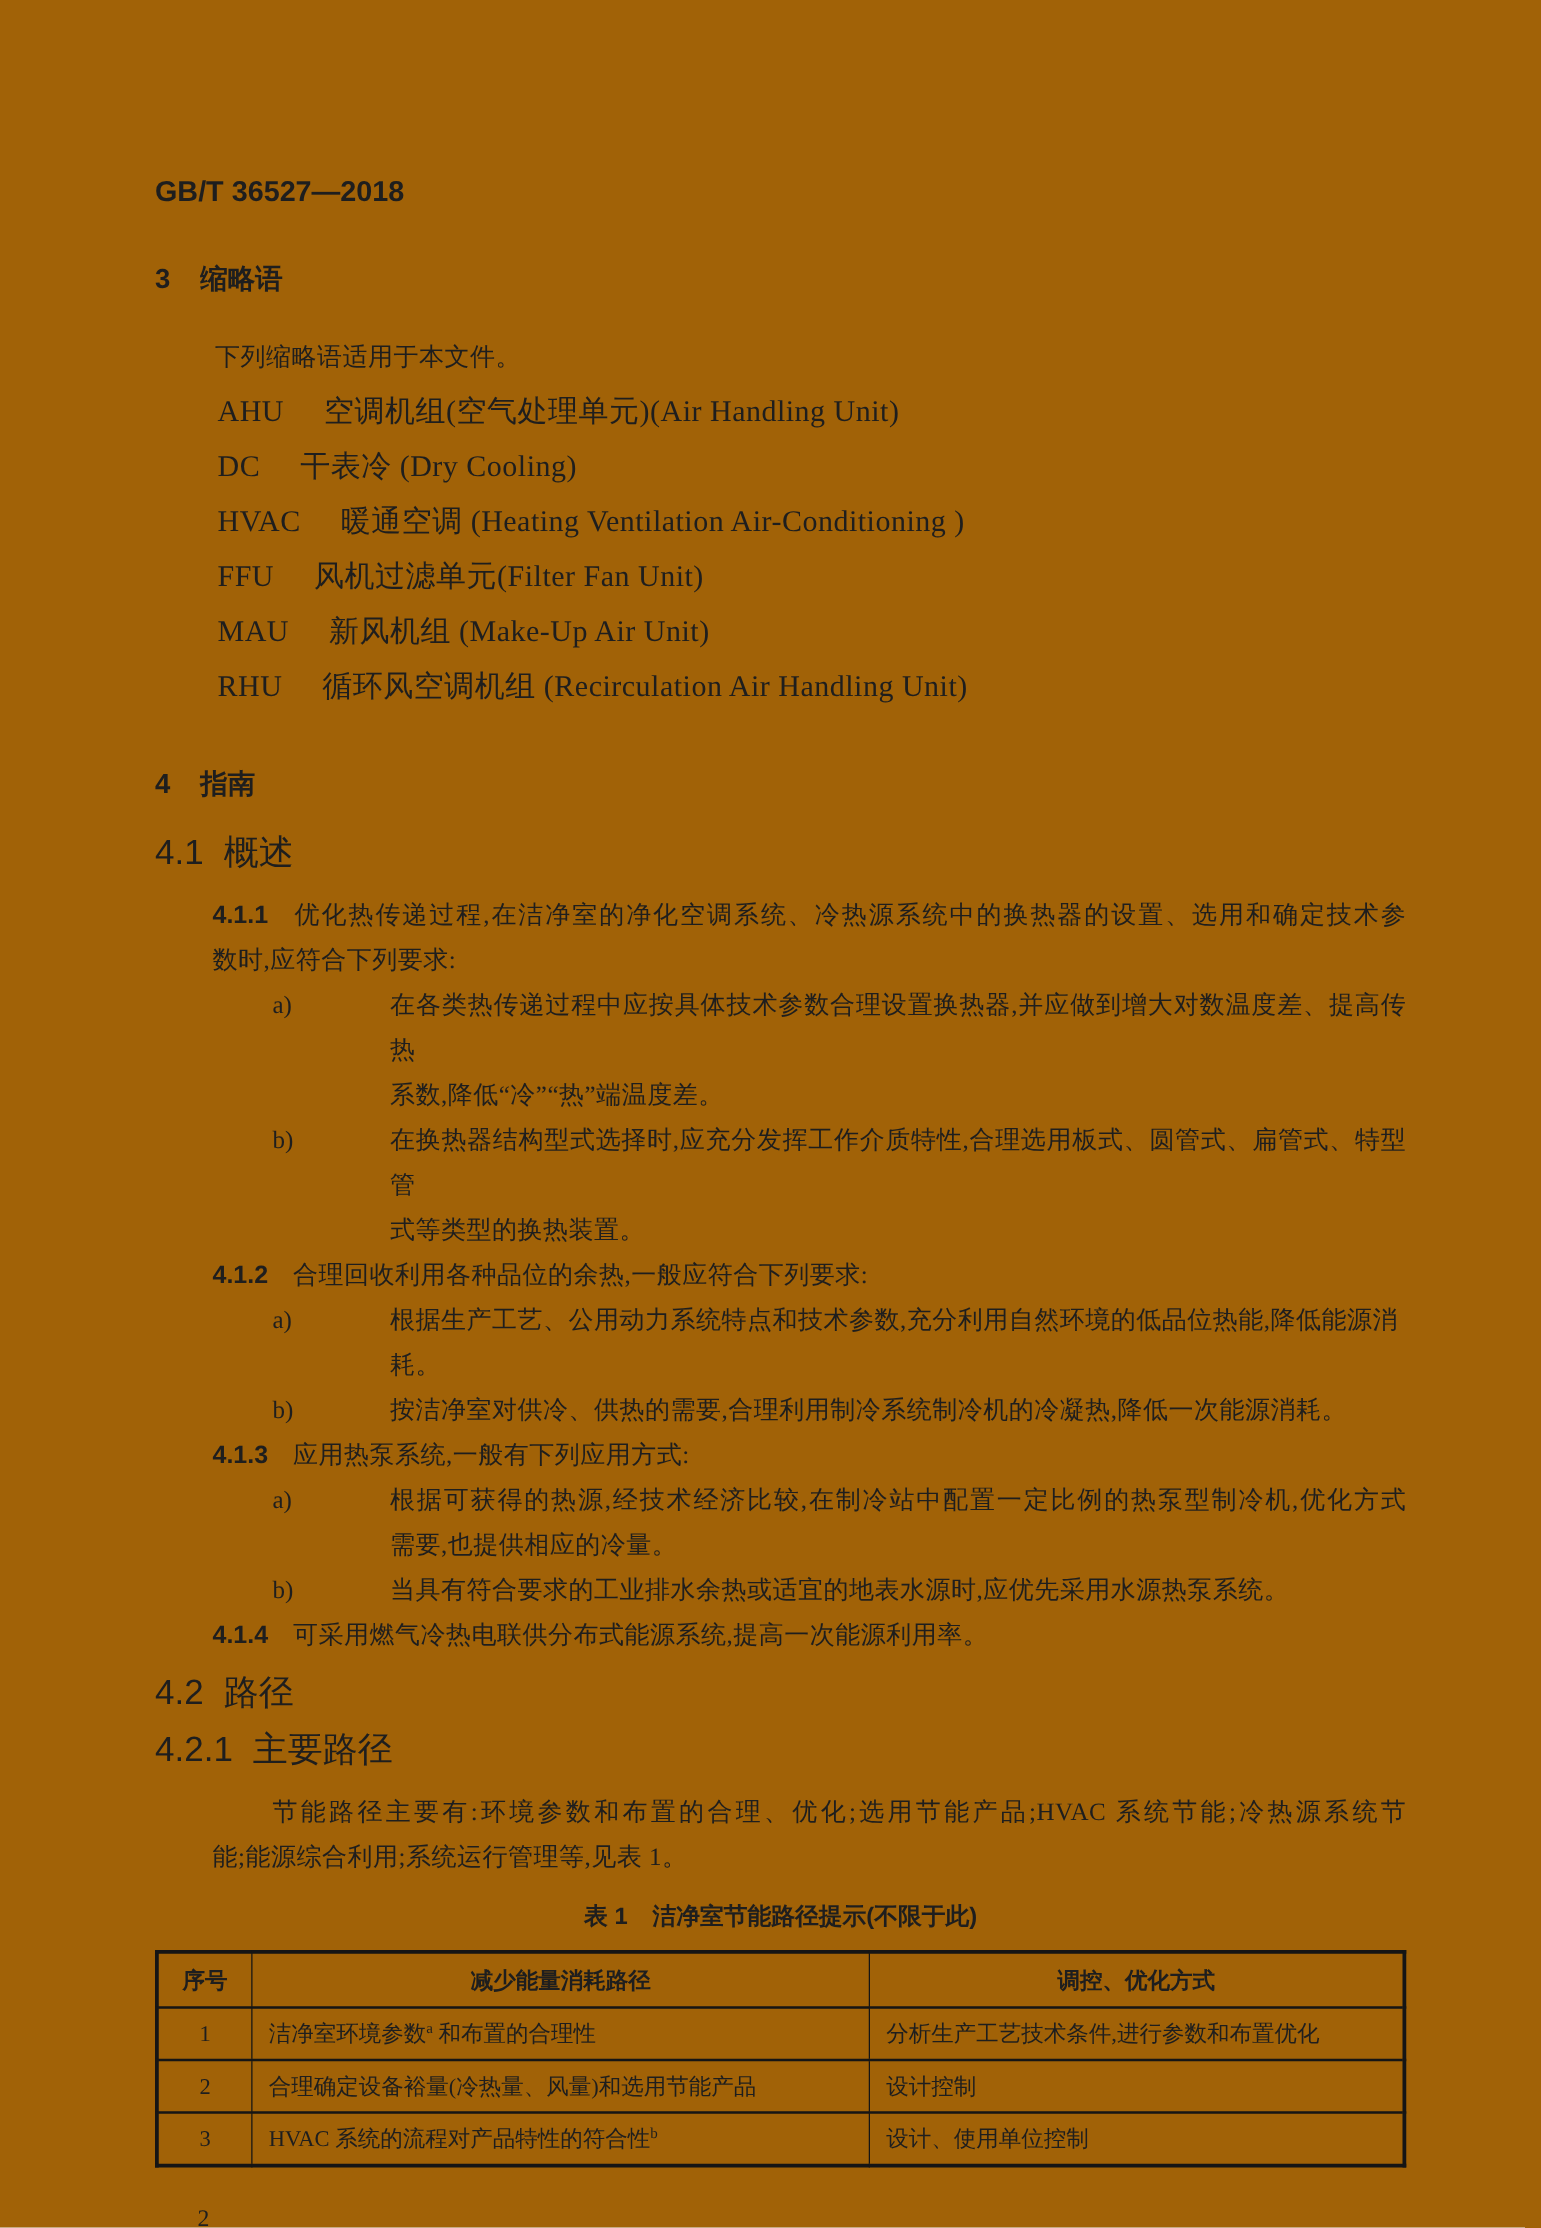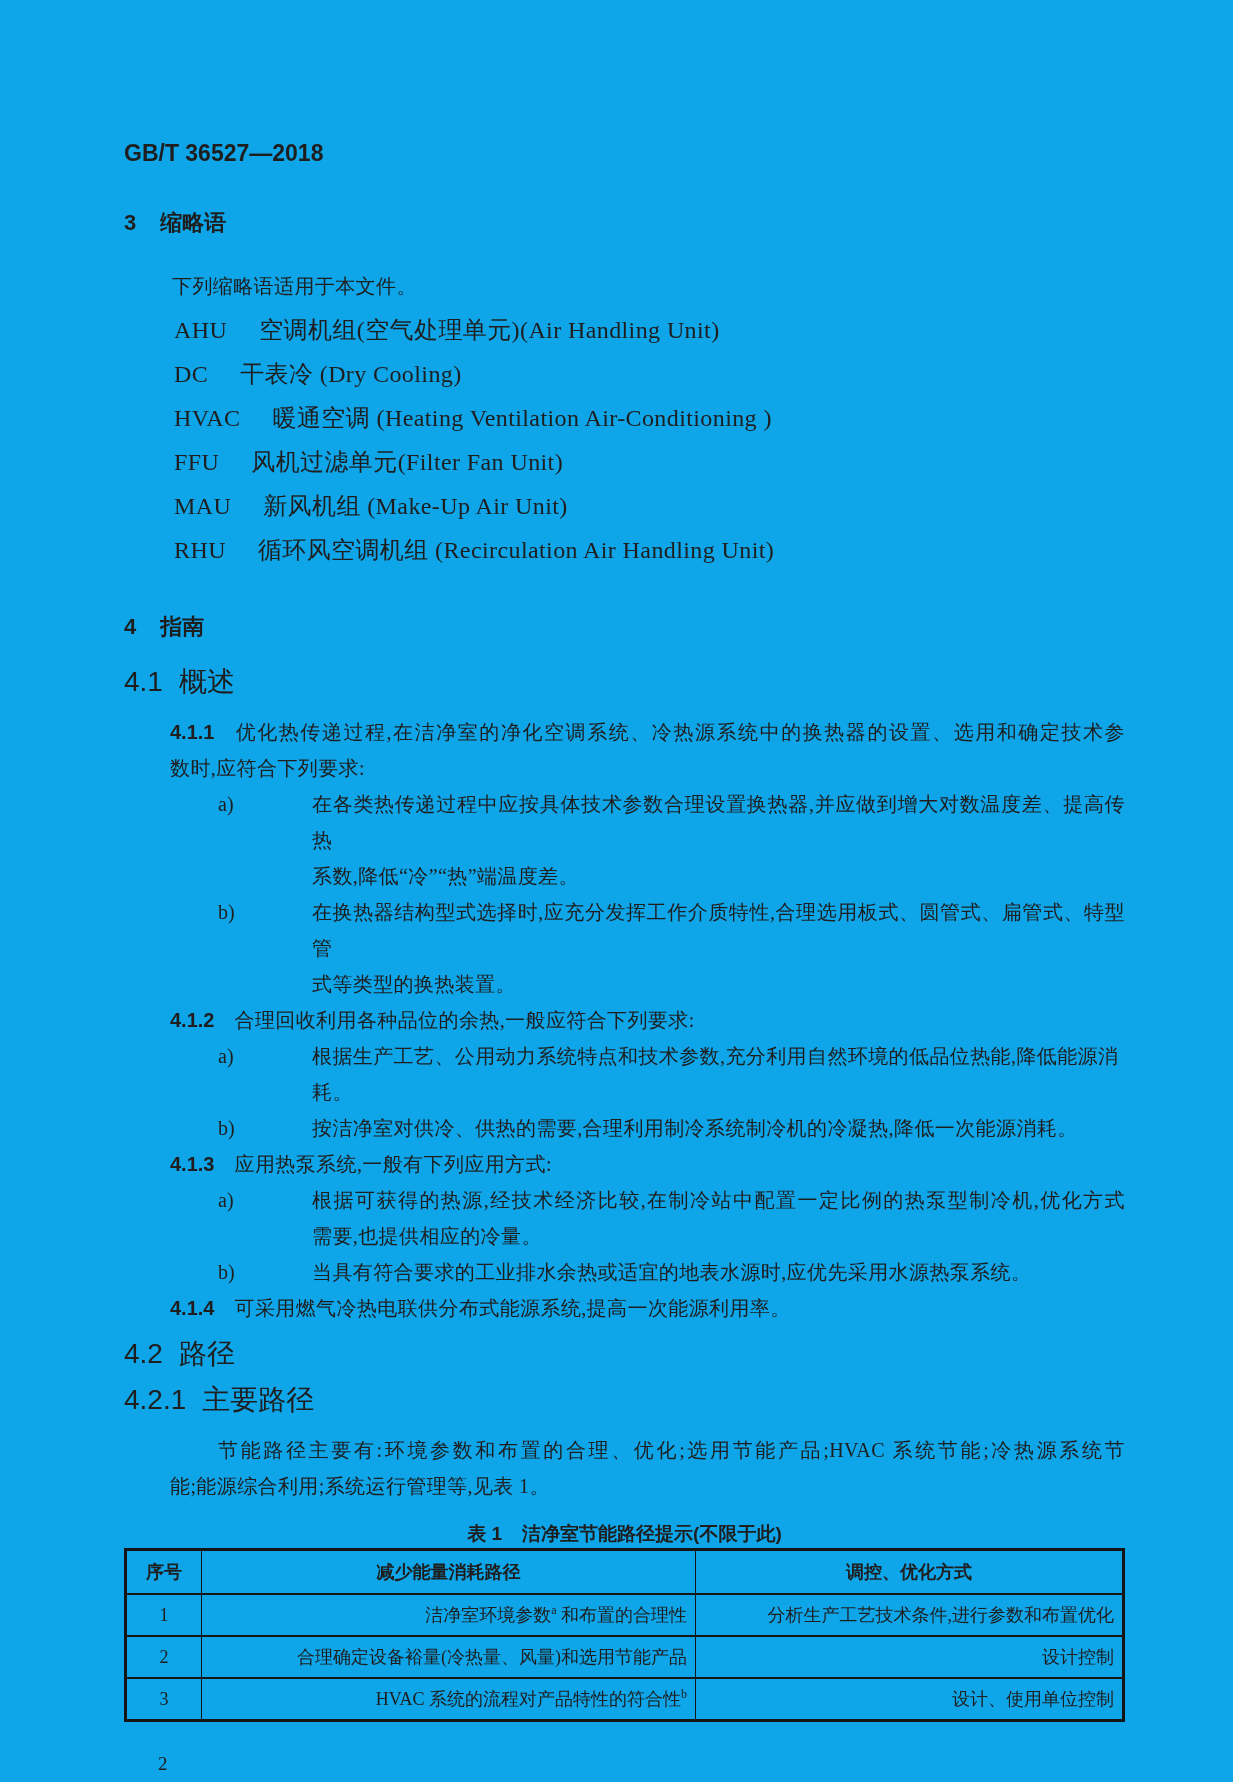--- a/index.html
+++ b/index.html
@@ -5,7 +5,7 @@
   html,body{margin:0;padding:0;background:#e8e8e8;}
   .page{
     position:relative;width:1233px;height:1782px;margin:0 auto;
-    background:#0ea5e9;color:#1e1e1e;overflow:hidden;
+    background:#a16207;color:#1e1e1e;overflow:hidden;
     font-family:"Liberation Serif","DejaVu Serif",serif;
   }
   .inner{padding:138px 108px 0 124px;}

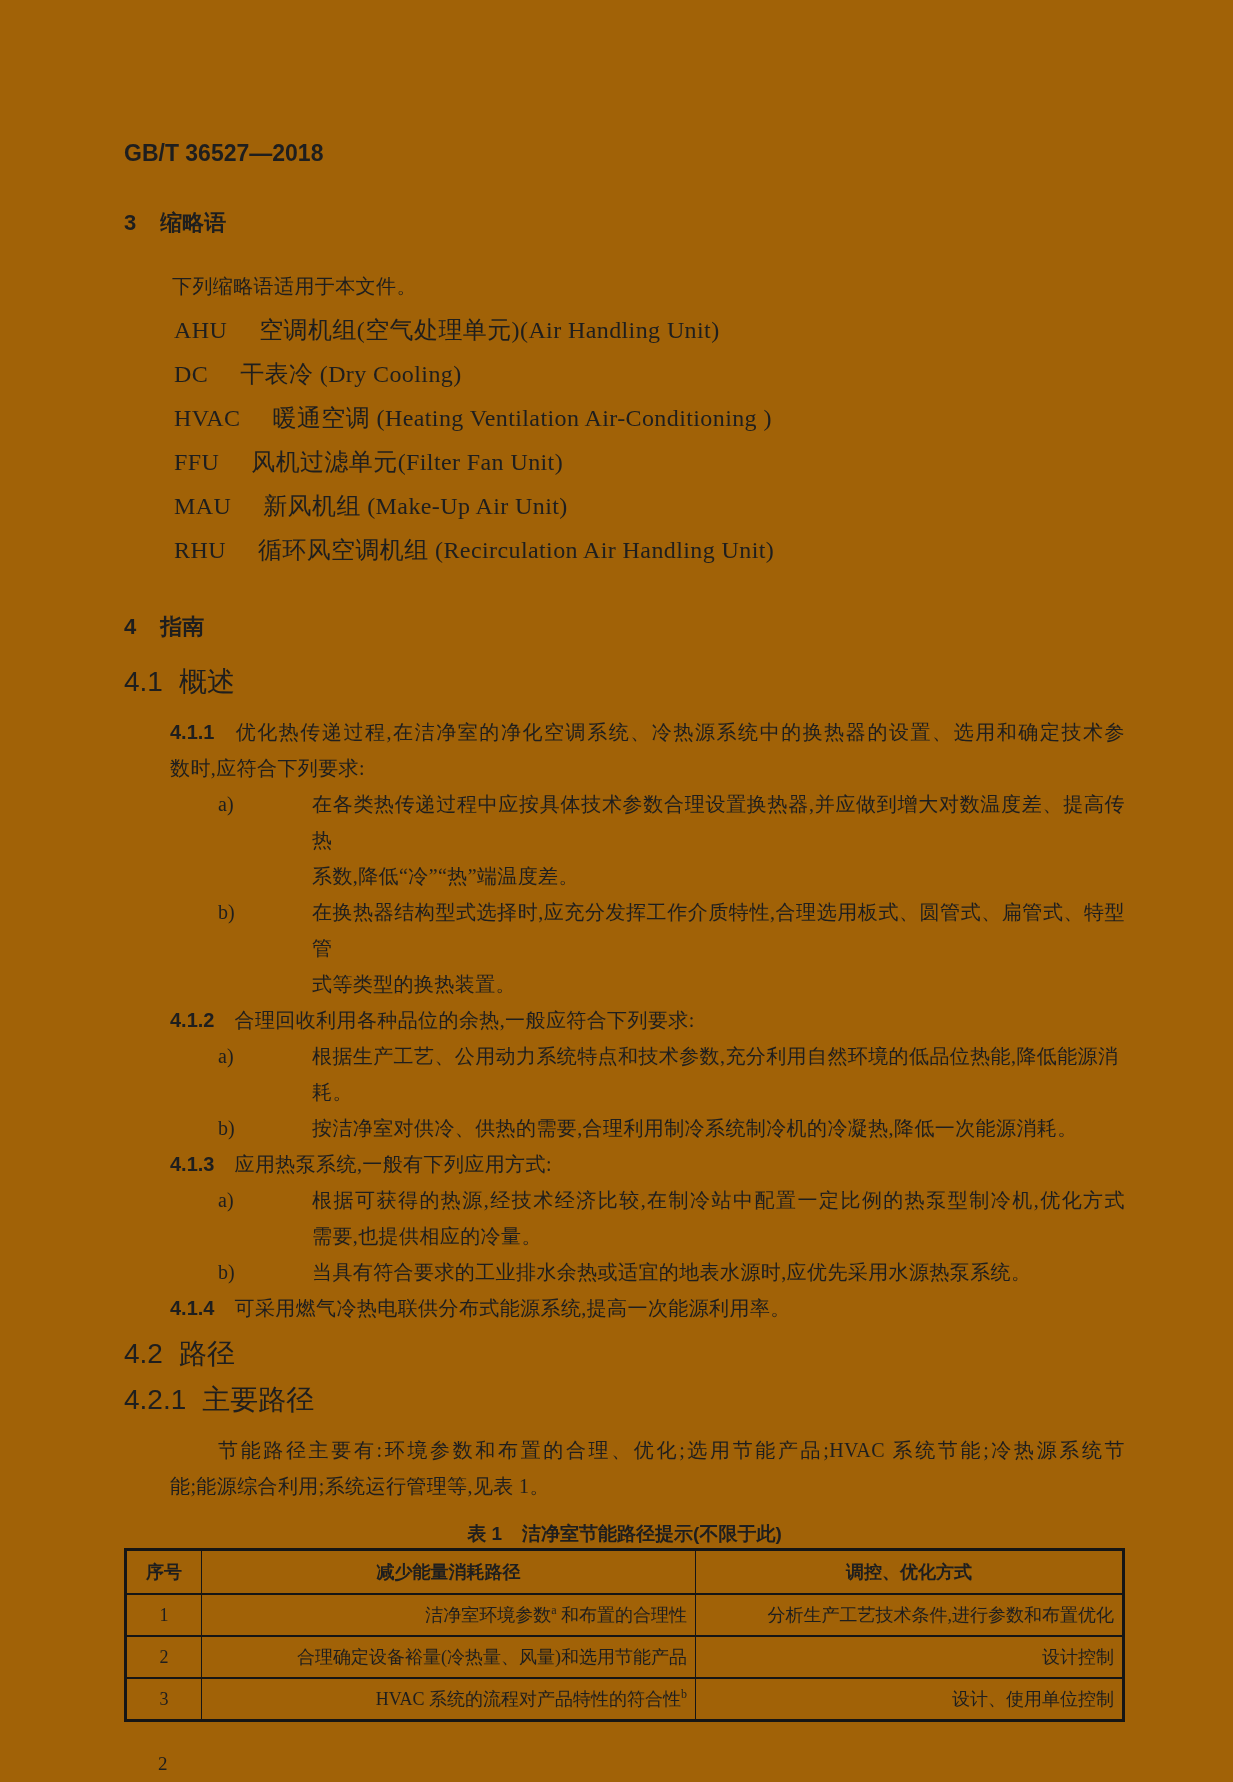--- a/index.html
+++ b/index.html
@@ -38,7 +38,7 @@
     font-family:"Liberation Sans","DejaVu Sans",sans-serif;font-weight:700;font-size:19px;}
   .b-tbltitle .lbl{margin-right:20px;text-align:right;}
   
-  .b-table{}
+  .b-table{margin-top:12px;}
   table.tbl{width:100%;border-collapse:collapse;table-layout:fixed;
     border:3px solid #151515;font-size:18px;}
   .tbl tr{border-top:2px solid #151515;border-bottom:2px solid #151515;}

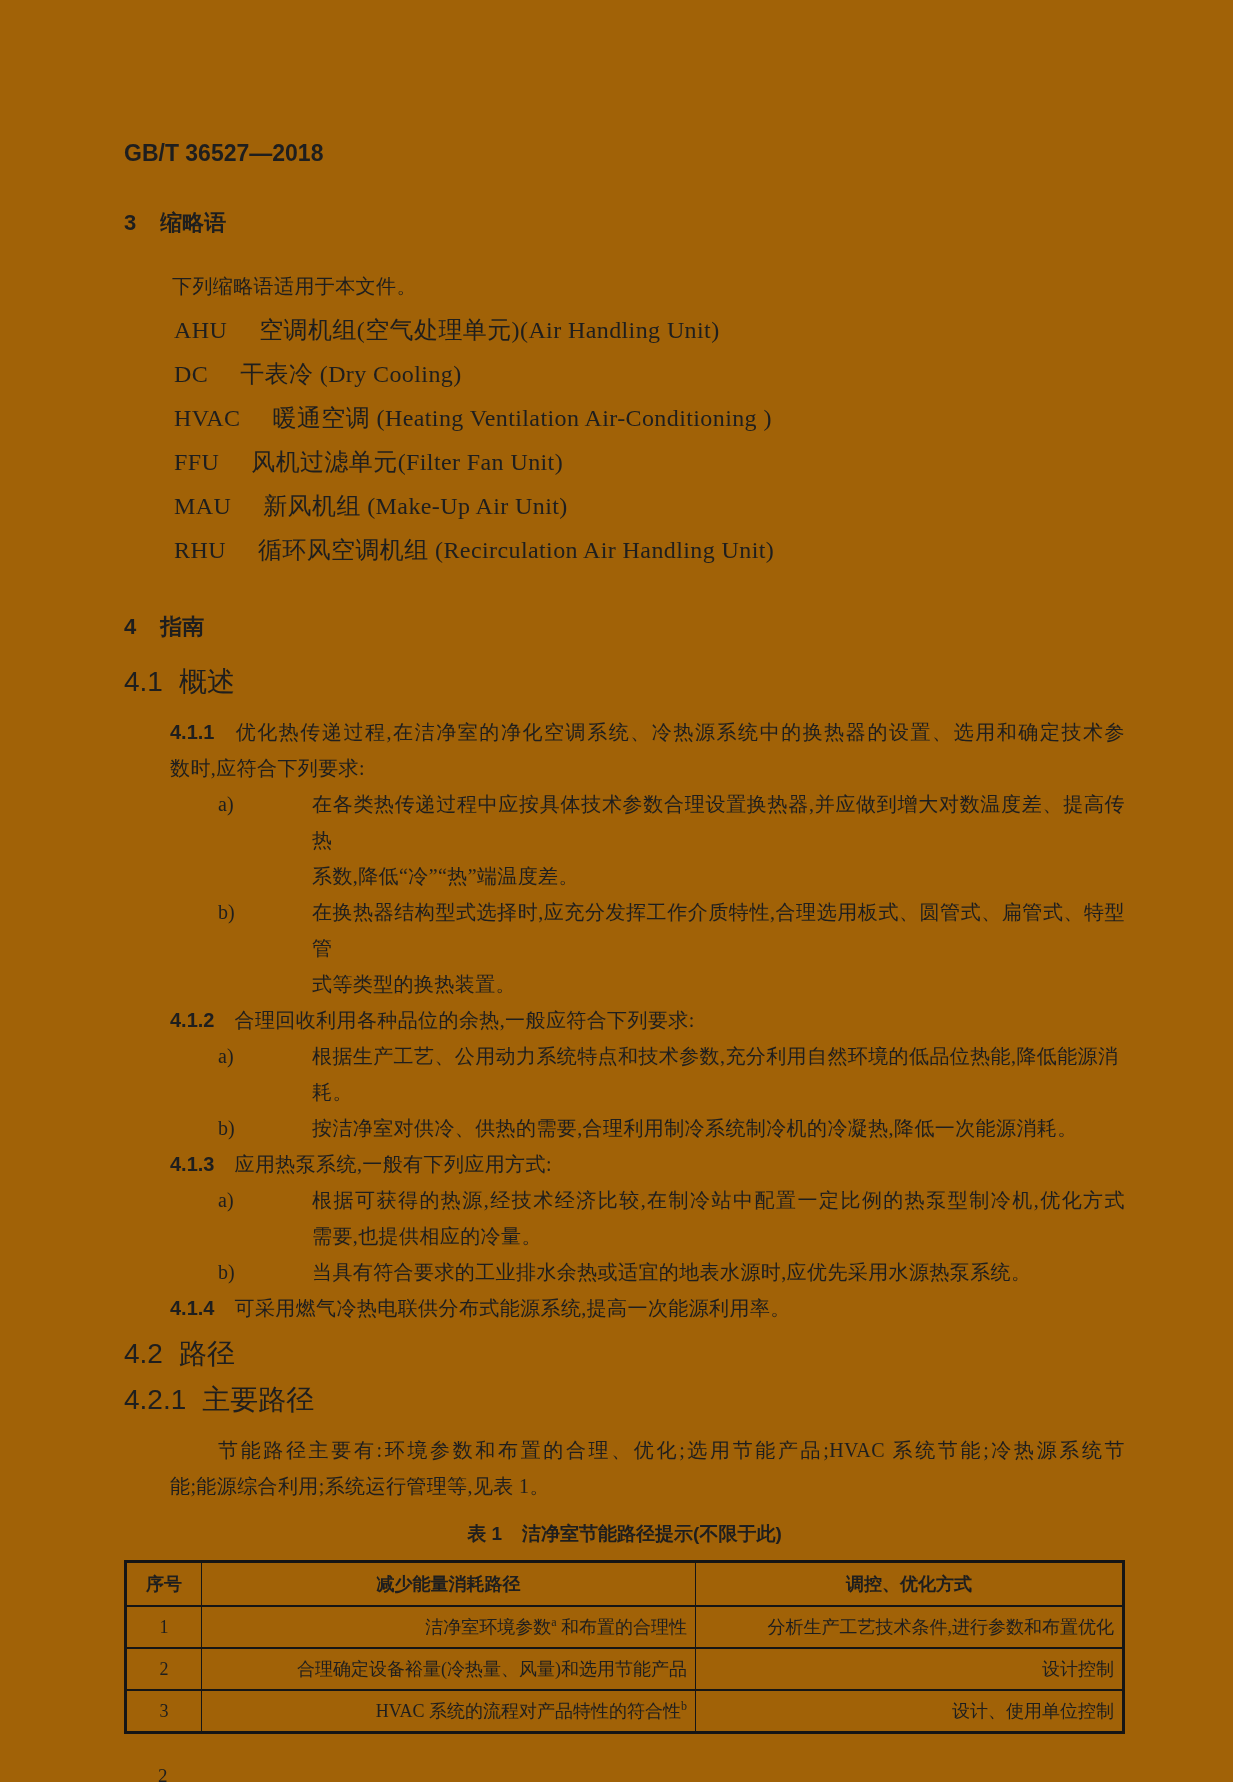--- a/index.html
+++ b/index.html
@@ -48,7 +48,7 @@
     font-family:"Liberation Sans","DejaVu Sans",sans-serif;font-size:18px;}
   .tbl td{height:40px;font-family:"Liberation Serif","DejaVu Serif",serif;}
   .tbl td.c1{text-align:center;}
-  .tbl td.c2,.tbl td.c3{text-align:right;padding-left:13px;padding-right:8px;}
+  .tbl td.c2,.tbl td.c3{text-align:left;padding-left:13px;padding-right:8px;}
   .tbl sup{font-size:12px;line-height:0;vertical-align:super;}
   
   .page-num{margin:28px 0 0 34px;font-size:19px;line-height:28px;}

